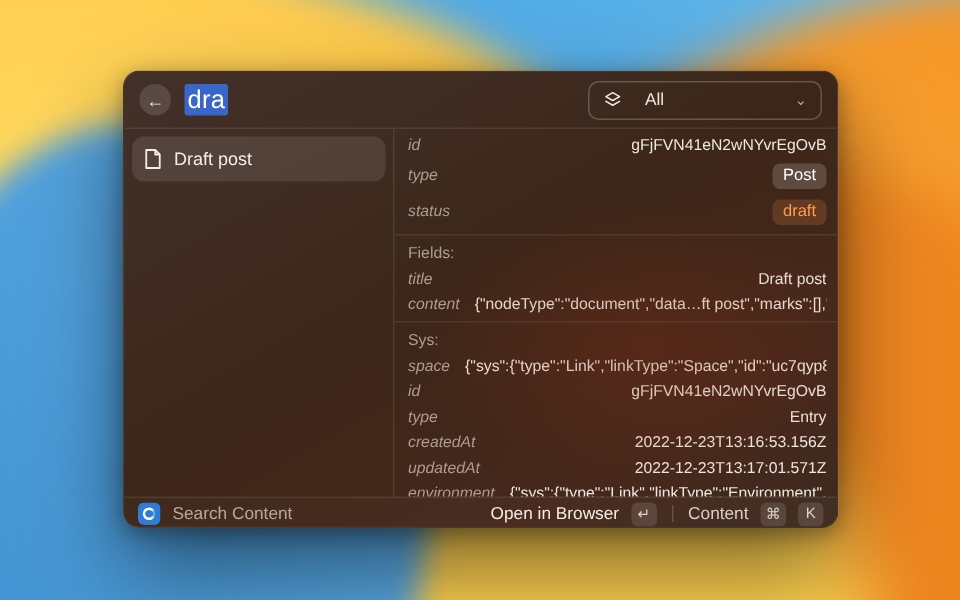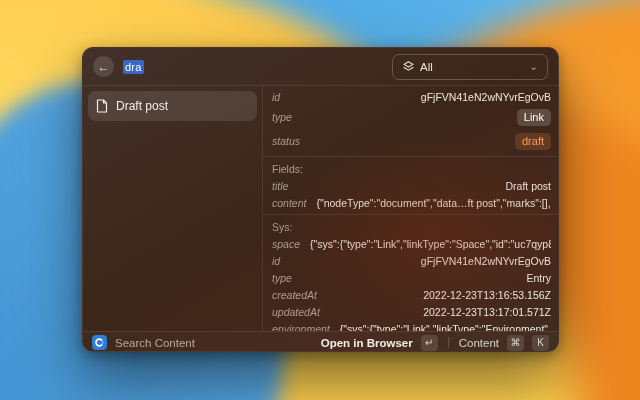--- a/index.html
+++ b/index.html
@@ -42,7 +42,7 @@
     padding:0 10px; gap:9px; border-bottom:1px solid rgba(255,255,255,0.09); }
   .back-btn { width:21px; height:21px; border-radius:50%; background:rgba(255,255,255,0.13);
     color:#E8E2DC; font-size:12px; display:flex; align-items:center; justify-content:center; flex:none; }
-  .search-input { flex:1; font-size:11px; color:#FFFFFF; letter-spacing:0.2px; }
+  .search-input { flex:1; font-size:17px; color:#FFFFFF; letter-spacing:0.2px; }
   .search-input .selection { background:#3A66C9; border-radius:2px; padding:1px 2px; }
   .filter-dropdown { width:156px; height:26px; flex:none; display:flex; align-items:center;
     gap:5px; padding:0 9px; border:1px solid rgba(255,255,255,0.22); border-radius:7px;

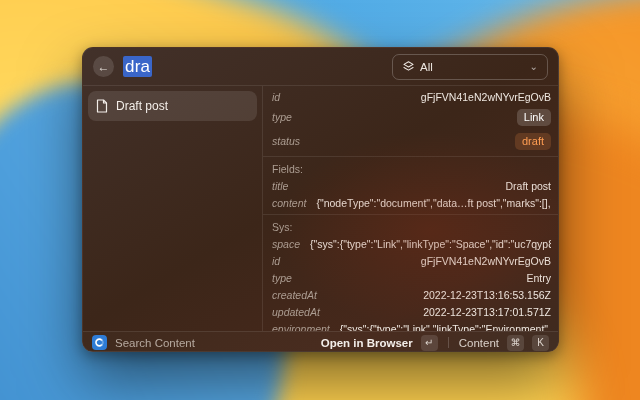--- a/index.html
+++ b/index.html
@@ -45,7 +45,7 @@
   .search-input { flex:1; font-size:17px; color:#FFFFFF; letter-spacing:0.2px; }
   .search-input .selection { background:#3A66C9; border-radius:2px; padding:1px 2px; }
   .filter-dropdown { width:156px; height:26px; flex:none; display:flex; align-items:center;
-    gap:5px; padding:0 9px; border:1px solid rgba(255,255,255,0.22); border-radius:7px;
+    gap:15px; padding:0 9px; border:1px solid rgba(255,255,255,0.22); border-radius:7px;
     color:#EDE7E1; font-size:11.5px; }
   .filter-dropdown svg { flex:none; }
   .chevron { margin-left:auto; color:rgba(255,255,255,0.6); font-size:10px; }

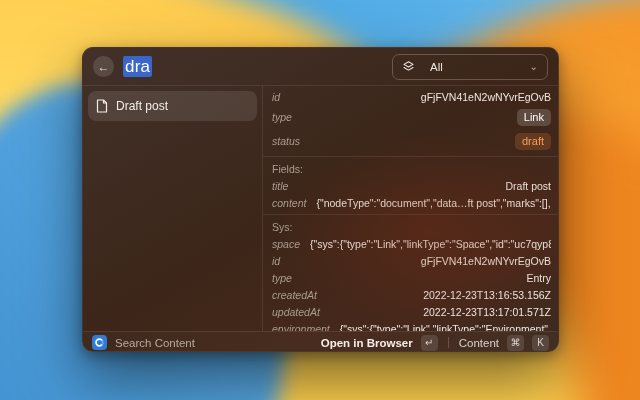--- a/index.html
+++ b/index.html
@@ -135,7 +135,7 @@
         </div>
         <div class="drow badge-row">
           <span class="dlabel">type</span>
-          <span class="badge neutral">Link</span>
+          <span class="badge neutral">Post</span>
         </div>
         <div class="drow badge-row">
           <span class="dlabel">status</span>

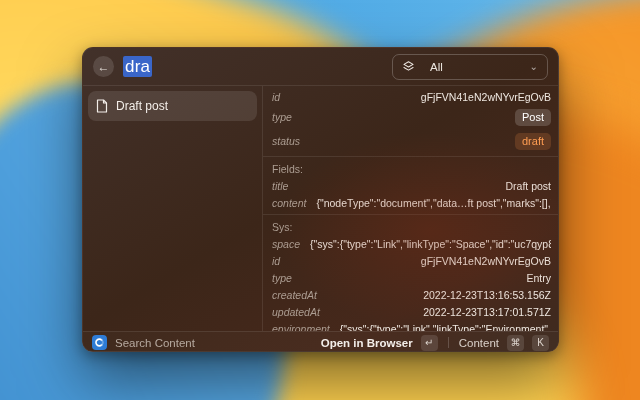--- a/index.html
+++ b/index.html
@@ -76,7 +76,7 @@
   .app-icon { width:15px; height:15px; flex:none; }
   .app-label { color:#B6A99F; }
   .fspacer { flex:1; }
-  .primary-action { color:#F3EEE9; font-weight:700; }
+  .primary-action { color:#F3EEE9; font-weight:400; }
   .key { min-width:17px; height:16px; padding:0 3px; background:rgba(255,255,255,0.12);
     border-radius:4px; color:#DDD5CE; font-size:10px; display:flex; align-items:center;
     justify-content:center; }

